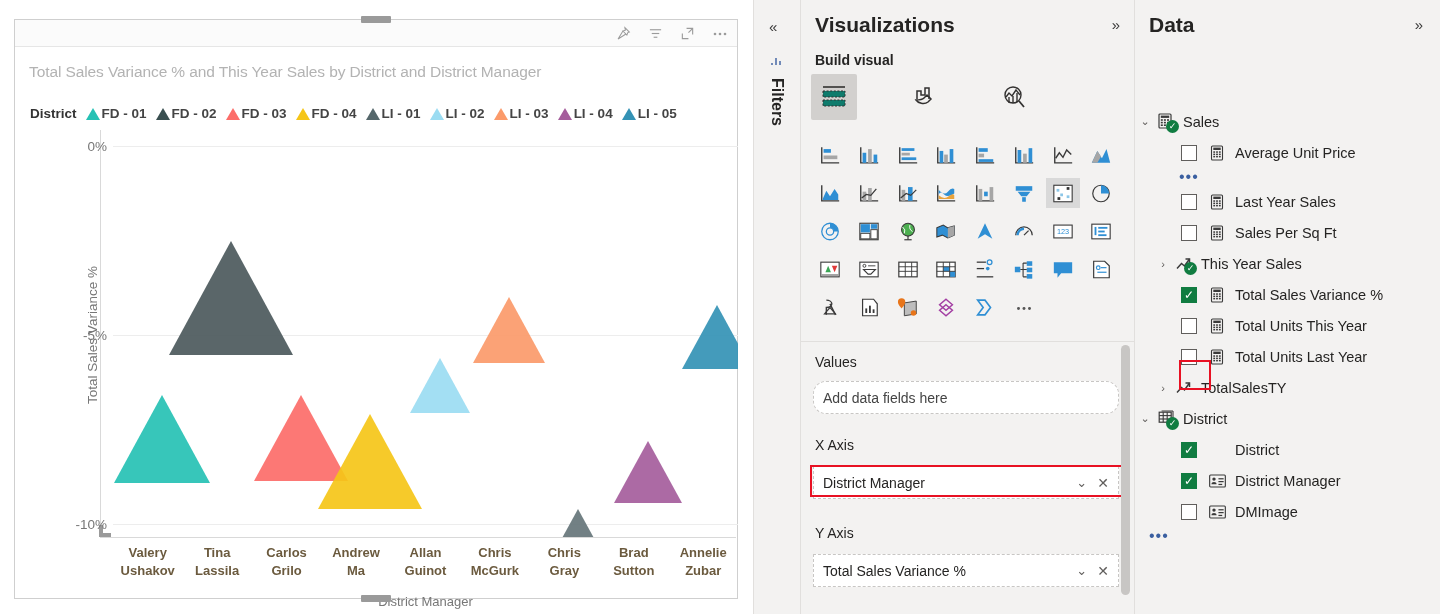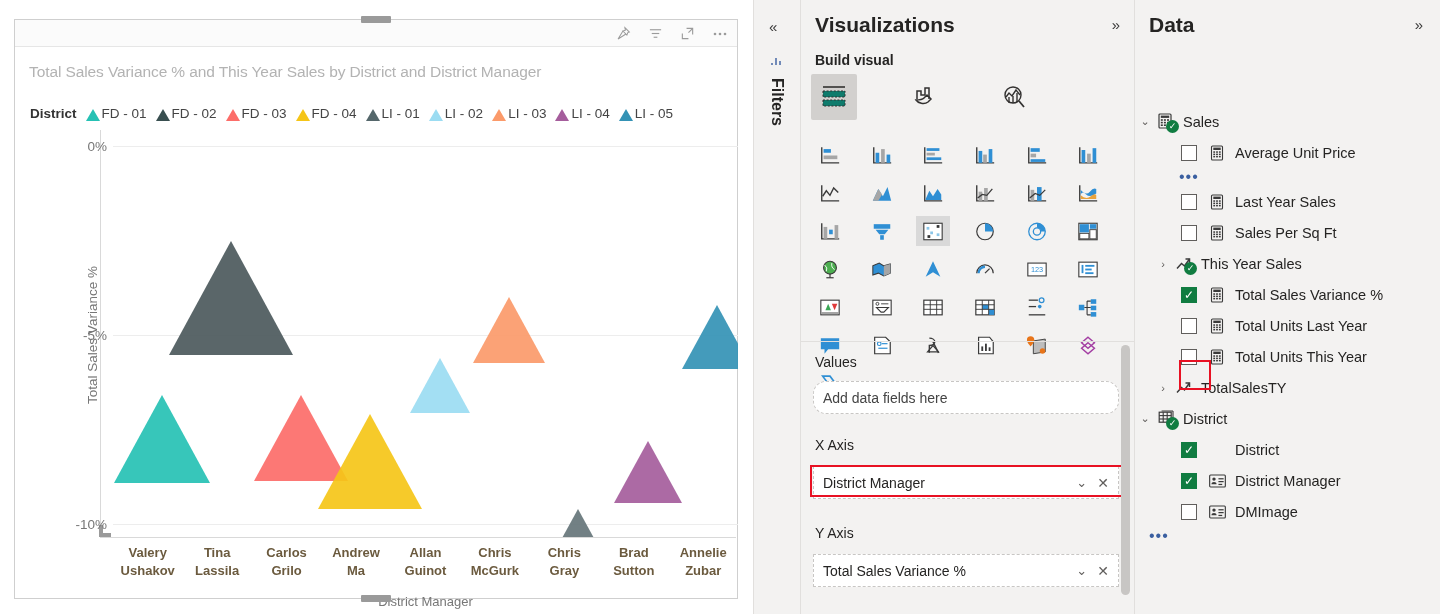--- a/index.html
+++ b/index.html
@@ -52,7 +52,7 @@
     font-size:13.5px; white-space:nowrap;
   }
   #legend .legend-title { font-weight:bold; color:#333; margin-right:9px; font-size:13.5px; }
-  .legend-item { display:flex; align-items:flex-end; margin-right:9px; cursor:pointer; }
+  .legend-item { display:flex; align-items:center; margin-right:9px; cursor:pointer;font-weight:bold; }
   .legend-tri {
     width:0; height:0; border-left:7px solid transparent; border-right:7px solid transparent;
     margin-right:2px;

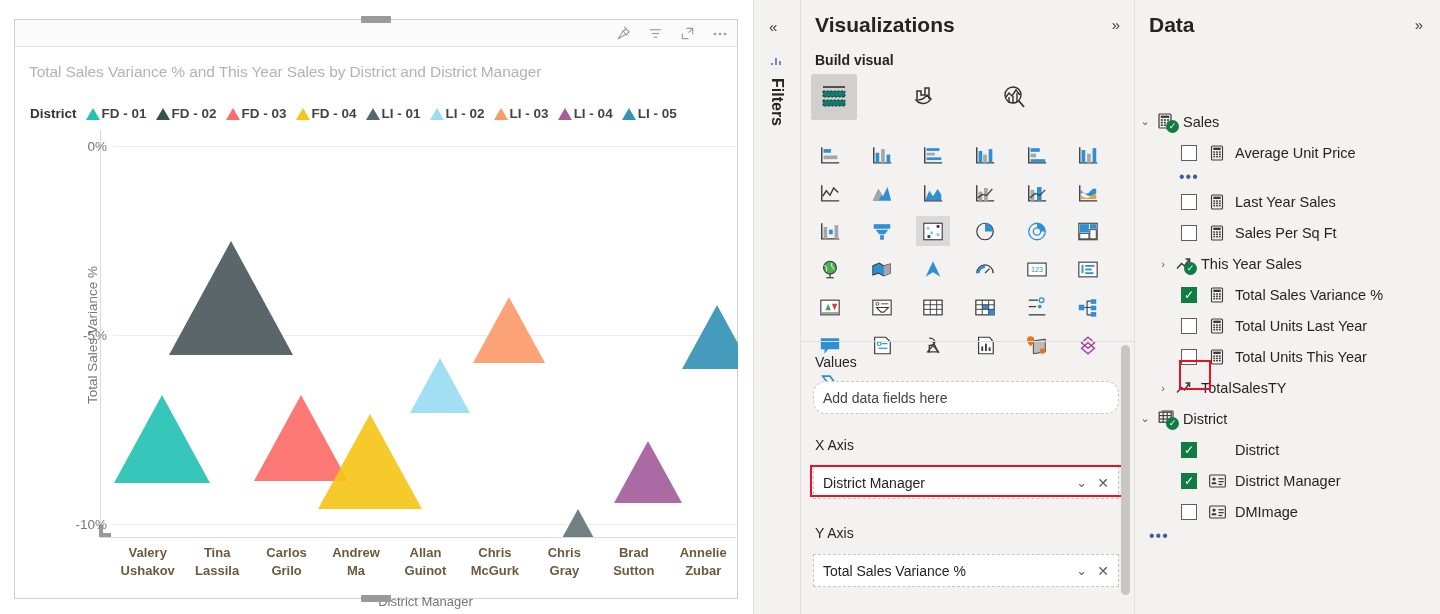--- a/index.html
+++ b/index.html
@@ -126,7 +126,7 @@
   .viz-tab.active { background:#d2d0ce; }
   #viz-gallery {
     position:absolute; left:12px; top:140px; width:310px;
-    display:grid; grid-template-columns:repeat(6, 1fr); row-gap:8px;
+    display:grid; grid-template-columns:repeat(8, 1fr); row-gap:8px;
   }
   .viz-icon {
     width:34px; height:30px; display:flex; align-items:center; justify-content:center; cursor:pointer;

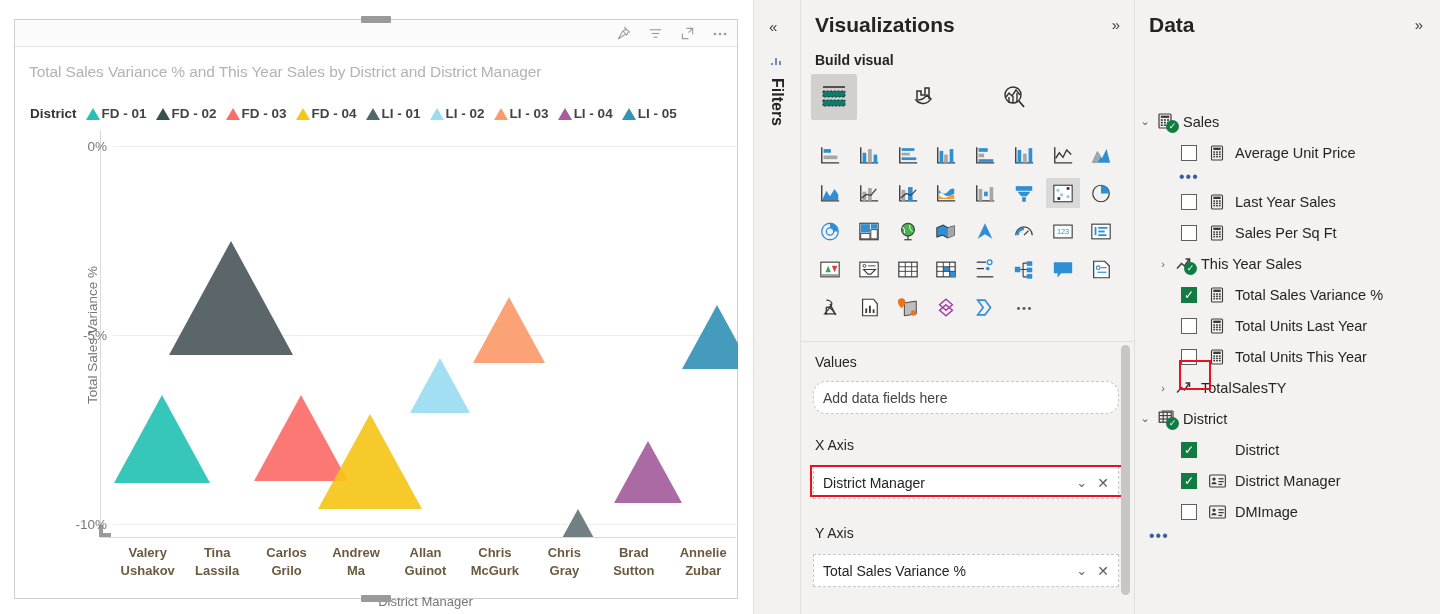--- a/index.html
+++ b/index.html
@@ -836,7 +836,7 @@
             </g>
           </svg>
         </span>
-        <span class="tree-label">Total Units Last Year</span>
+        <span class="tree-label">Total Units This Year</span>
       </div>
       <div class="tree-row" style="padding-left: 46px;">
         <span class="tree-cb"></span>
@@ -857,7 +857,7 @@
             </g>
           </svg>
         </span>
-        <span class="tree-label">Total Units This Year</span>
+        <span class="tree-label">Total Units Last Year</span>
       </div>
       <div class="tree-row" style="padding-left: 18px;">
         <span class="tree-chev">›</span>

